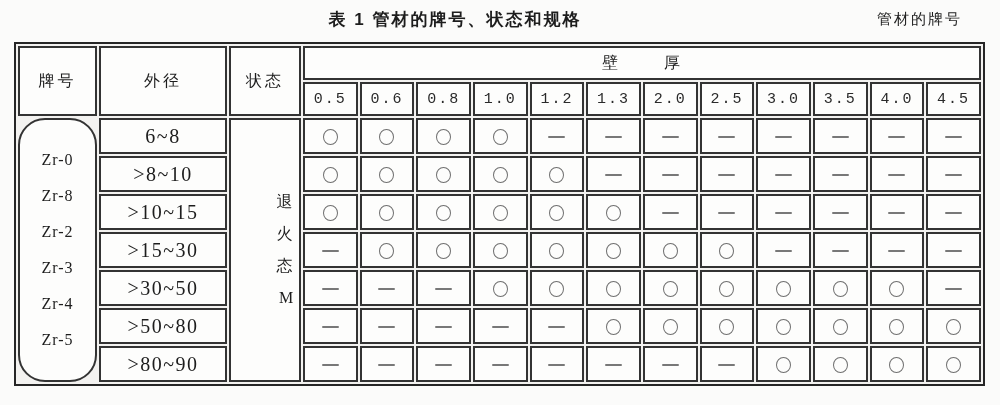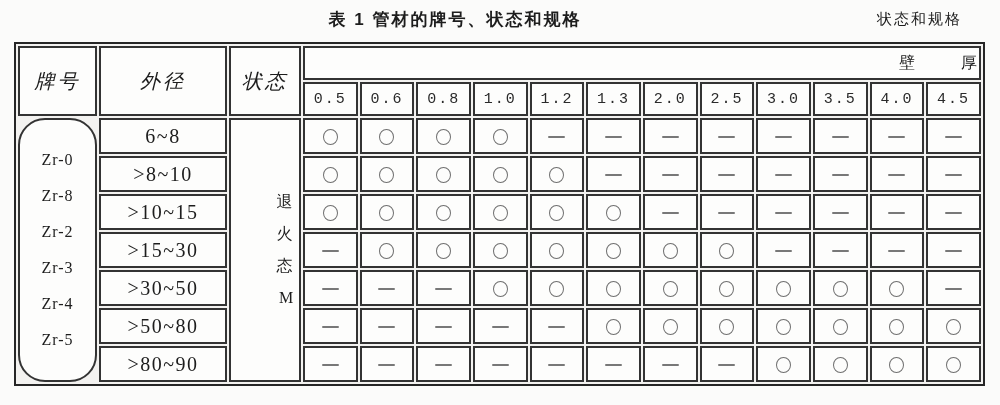--- a/index.html
+++ b/index.html
@@ -49,7 +49,7 @@
 
 <div class="caption-row">
   <div class="table-caption">表 1 管材的牌号、状态和规格</div>
-  <div class="unit-note">状态和规格</div>
+  <div class="unit-note">管材的牌号</div>
 </div>
 
 <table class="spec">

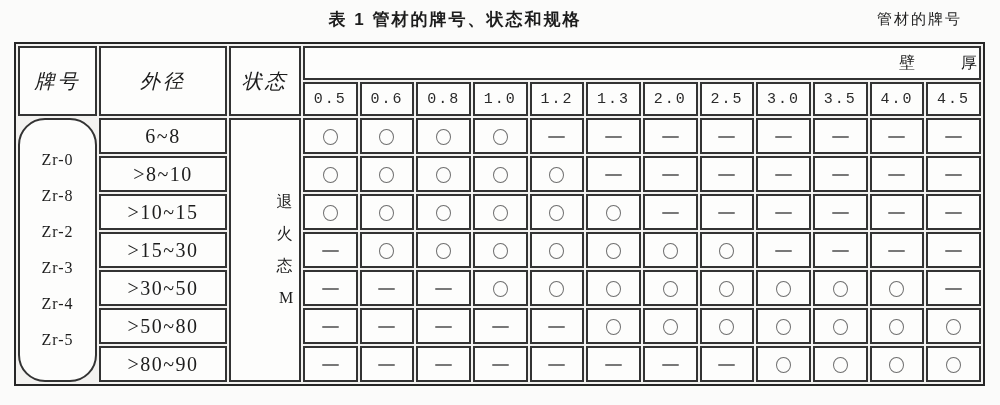--- a/index.html
+++ b/index.html
@@ -28,7 +28,7 @@
     padding:0;height:32px;font-size:15px;overflow:hidden;
   }
   td.hd{font-size:20px;letter-spacing:3px;font-style:italic;}
-  td.wall-hd{height:30px;font-size:16px;word-spacing:38px;letter-spacing:2px;text-align:right;}
+  td.wall-hd{height:30px;font-size:16px;word-spacing:38px;letter-spacing:2px;}
   td.th-num{height:30px;font-size:15px;letter-spacing:2px;color:#2a2a2a;font-family:Liberation Mono, monospace;}
   td.grade-cell{letter-spacing:0;border-radius:27px;}
   .grade-line{line-height:36px;font-size:16px;letter-spacing:1px;}

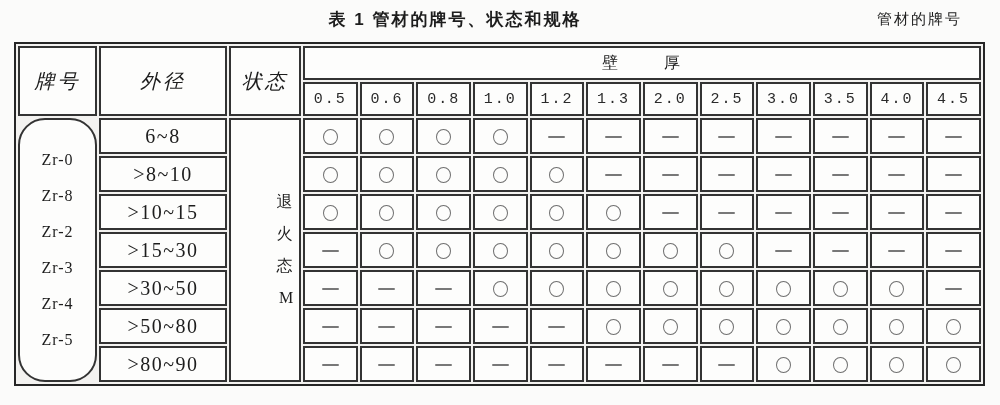--- a/index.html
+++ b/index.html
@@ -27,7 +27,7 @@
     text-align:center;vertical-align:middle;
     padding:0;height:32px;font-size:15px;overflow:hidden;
   }
-  td.hd{font-size:20px;letter-spacing:3px;font-style:italic;}
+  td.hd{font-size:16px;letter-spacing:3px;}
   td.wall-hd{height:30px;font-size:16px;word-spacing:38px;letter-spacing:2px;}
   td.th-num{height:30px;font-size:15px;letter-spacing:2px;color:#2a2a2a;font-family:Liberation Mono, monospace;}
   td.grade-cell{letter-spacing:0;border-radius:27px;}

